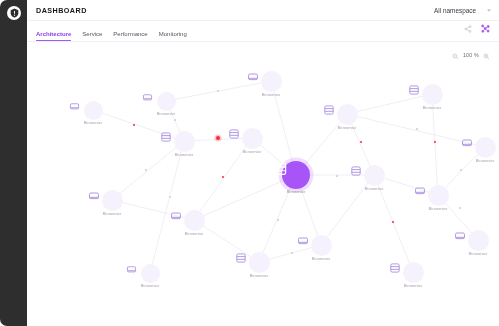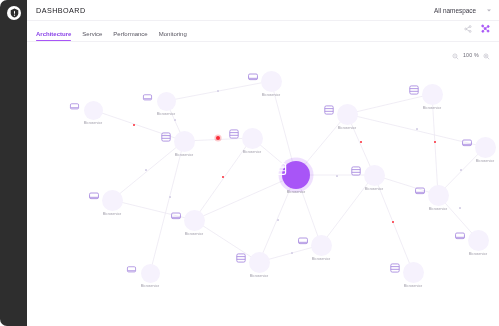--- a/index.html
+++ b/index.html
@@ -56,7 +56,7 @@
   }
   #page-title {
     font-size: 7.2px;
-    font-weight: normal;
+    font-weight: bold;
     letter-spacing: 0.45px;
     color: #18171c;
   }

